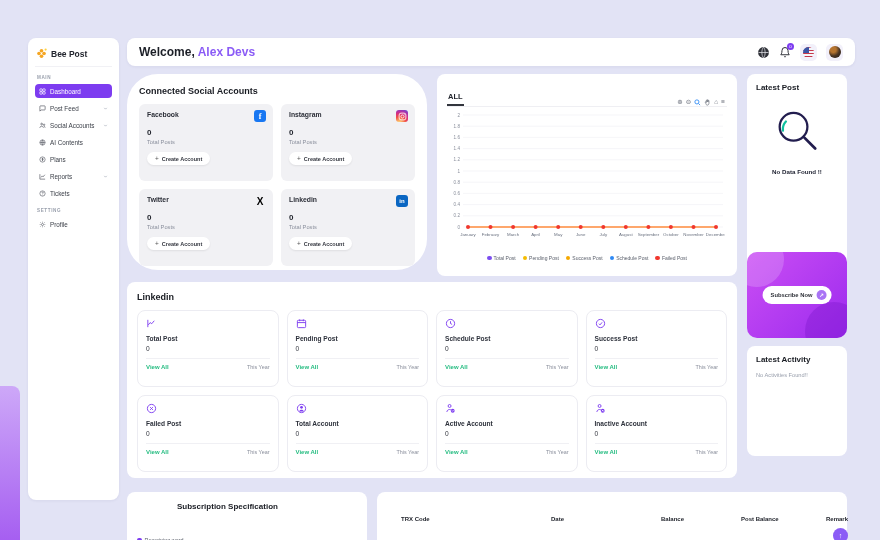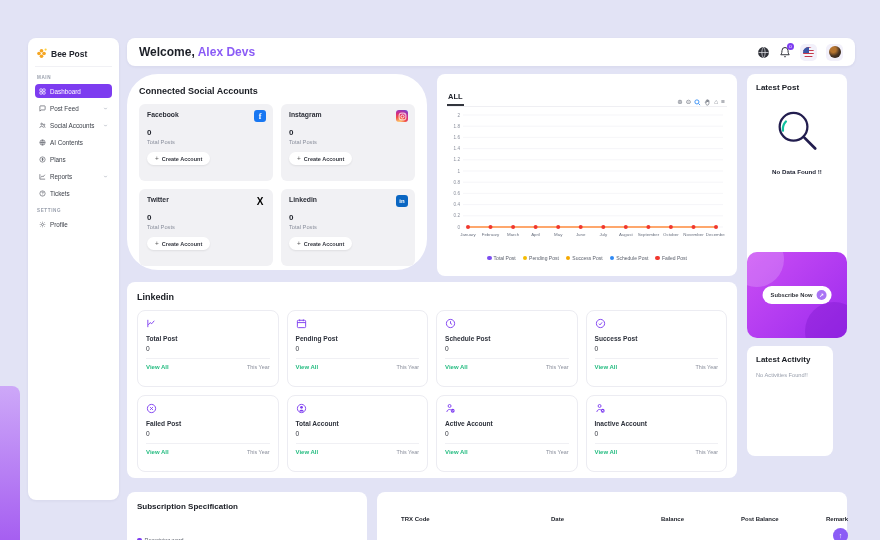--- a/index.html
+++ b/index.html
@@ -73,7 +73,7 @@
   .subscribe .c2{position:absolute;right:-16px;bottom:-22px;width:58px;height:58px;border-radius:50%;background:rgba(120,20,200,.35);}
   .sub-btn{position:absolute;left:50%;top:50%;transform:translate(-50%,-50%);background:#fff;border-radius:10px;padding:4px 5px 4px 8px;display:flex;align-items:center;gap:4px;font-size:5.8px;font-weight:700;color:#2e3138;cursor:pointer;white-space:nowrap;}
   .sub-arrow{width:10px;height:10px;border-radius:50%;background:#a974f5;color:#fff;font-size:5.5px;display:flex;align-items:center;justify-content:center;}
-  .latestact{left:747px;top:346px;width:86px;height:110px;padding:9px;}
+  .latestact{left:747px;top:346px;width:100px;height:110px;padding:9px;}
   .noact{font-size:5.7px;color:#9aa0ad;margin-top:8px;}
   
   .overview{left:127px;top:282px;width:610px;height:196px;padding:10px;}

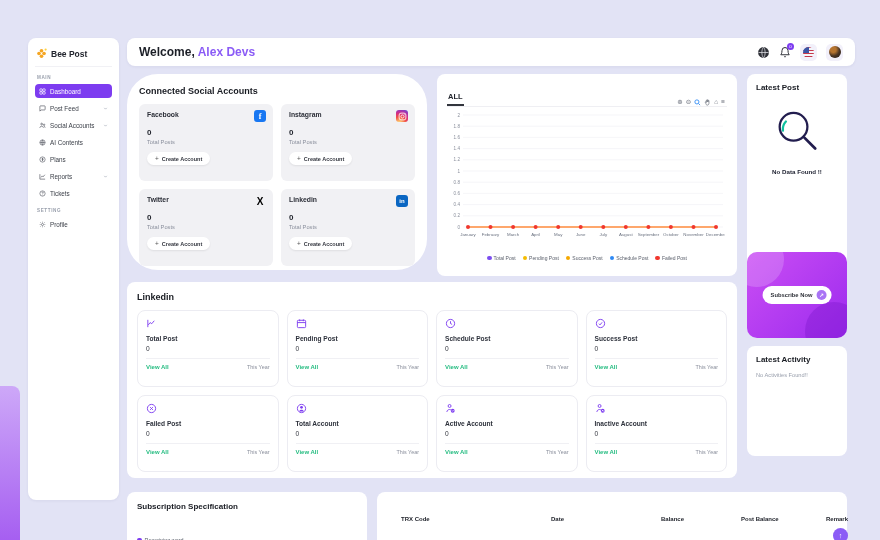--- a/index.html
+++ b/index.html
@@ -524,7 +524,7 @@
   </div>
 
   <div class="card subspec">
-    <div class="card-title" style="font-size:8px;">Subscription Specification</div>
+    <div class="card-title" style="font-size:8px;margin-left:40px;">Subscription Specification</div>
     <div class="spec-legend">
         <i></i>
         <span>Remaining word</span>

